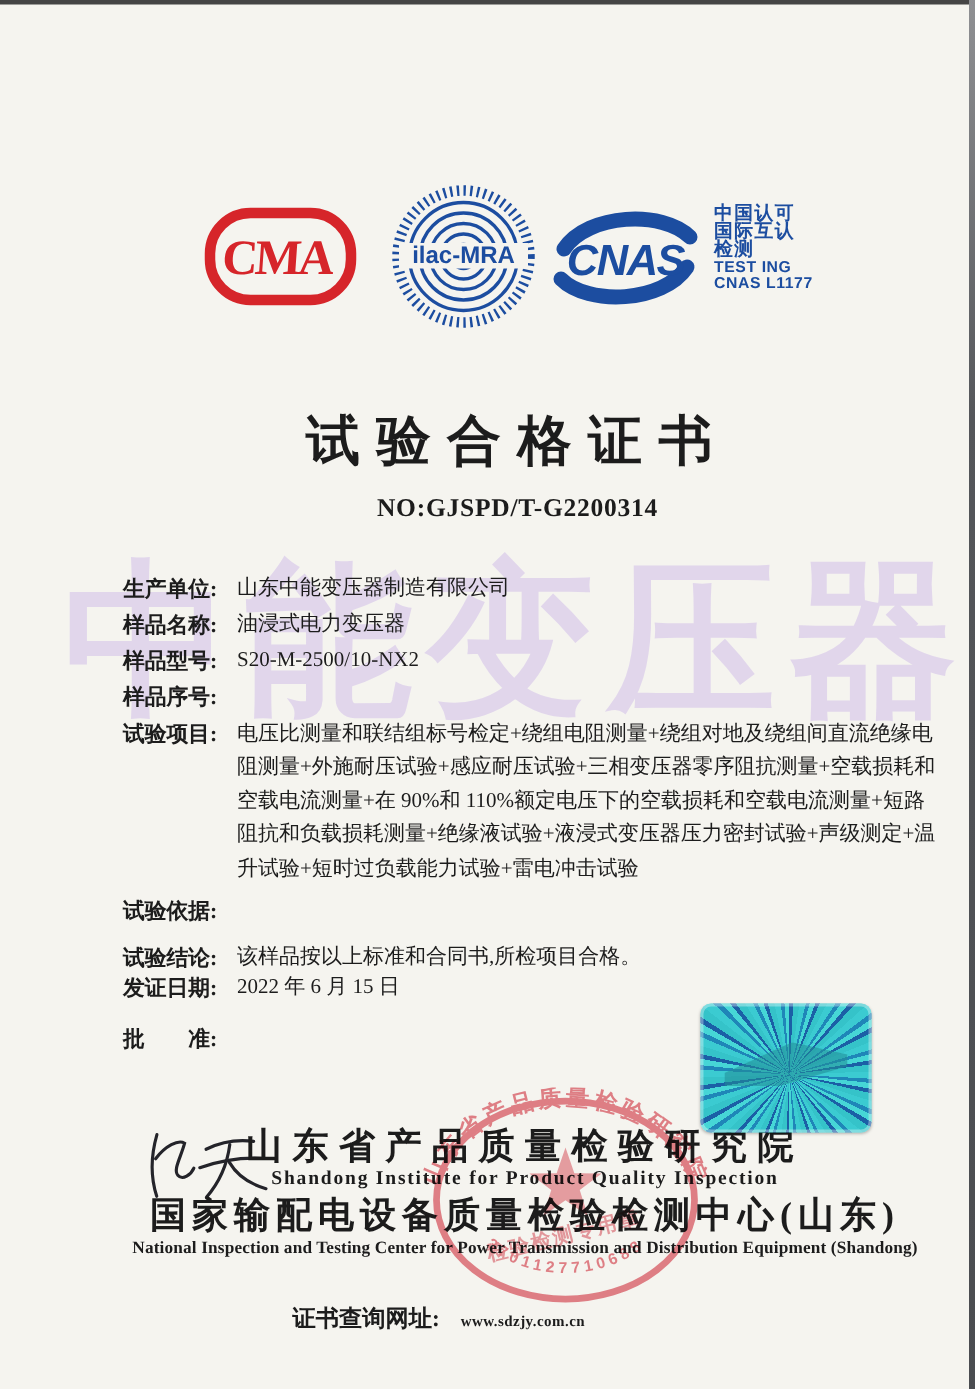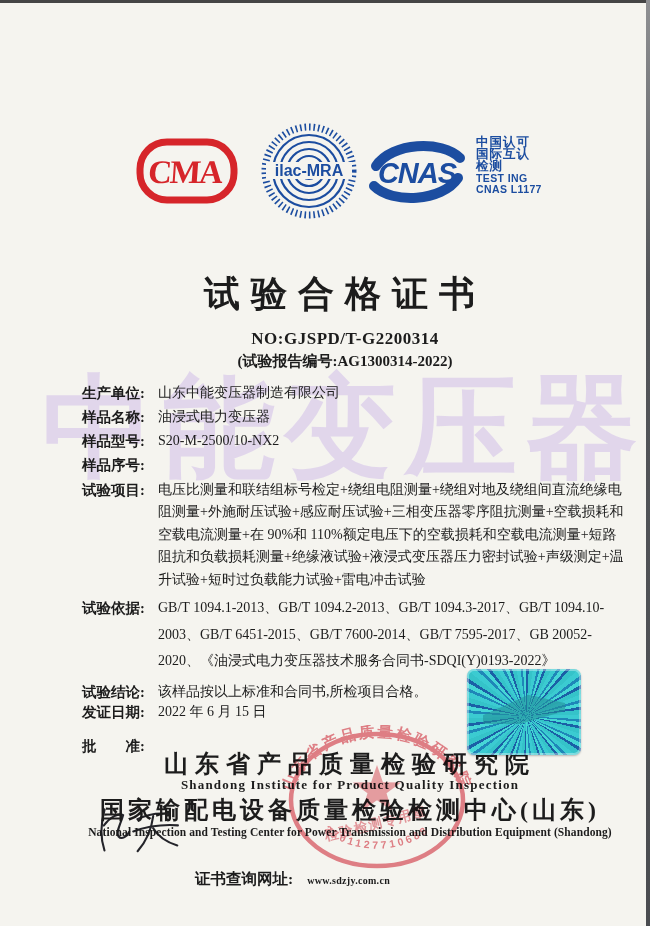--- a/index.html
+++ b/index.html
@@ -117,7 +117,6 @@
 
   <div class="abs title">试验合格证书</div>
   <div class="abs cert-no">NO:GJSPD/T-G2200314</div>
-  <div class="abs report-no">(试验报告编号:AG1300314-2022)</div>
 
   <div class="abs fields">
     <div class="row simple">

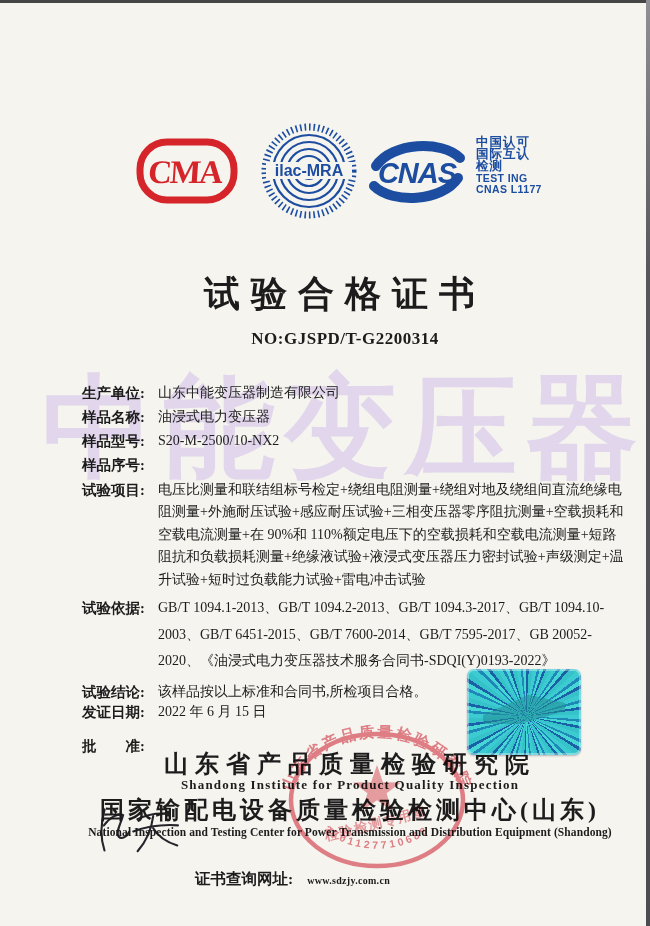--- a/index.html
+++ b/index.html
@@ -140,7 +140,6 @@
     </div>
     <div class="row basis">
       <span class="lab">试验依据:</span>
-      <span class="val">GB/T 1094.1-2013、GB/T 1094.2-2013、GB/T 1094.3-2017、GB/T 1094.10-2003、GB/T 6451-2015、GB/T 7600-2014、GB/T 7595-2017、GB 20052-2020、《油浸式电力变压器技术服务合同书-SDQI(Y)0193-2022》</span>
     </div>
     <div class="row concl">
       <span class="lab">试验结论:</span>

